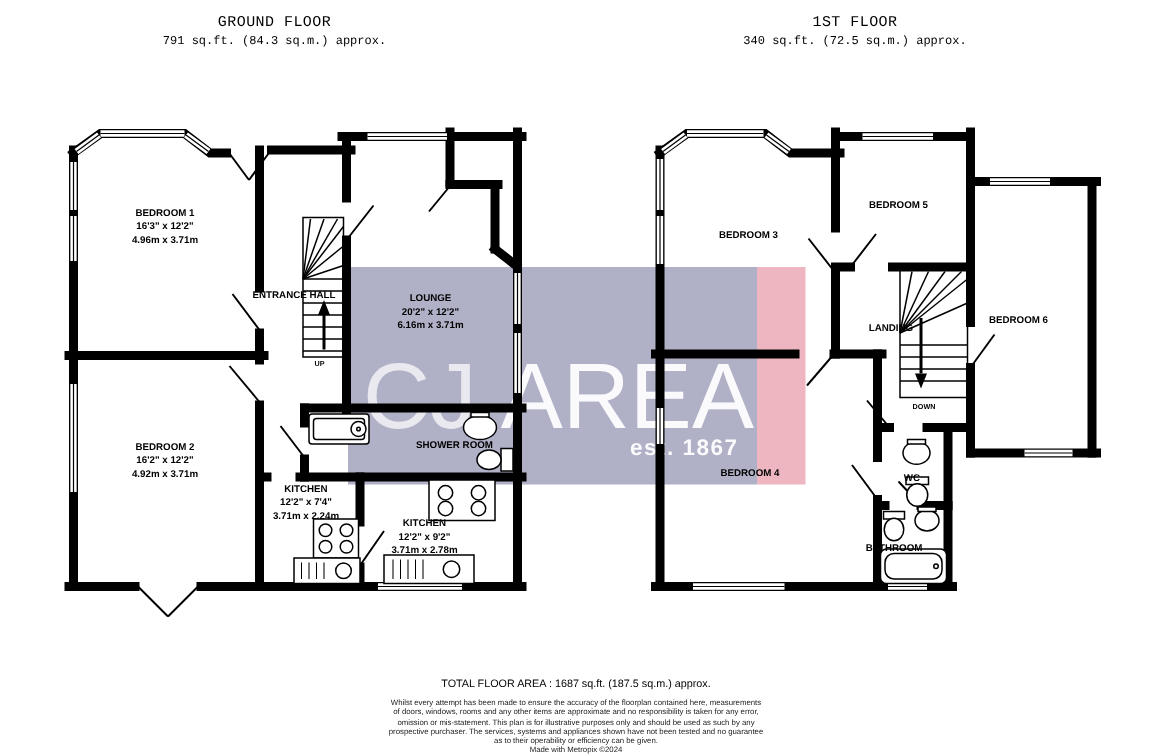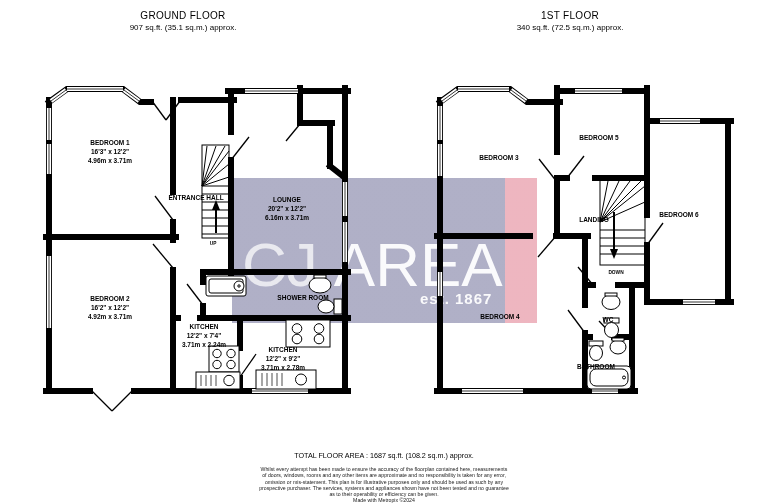--- a/index.html
+++ b/index.html
@@ -18,7 +18,7 @@
   .lbl{position:absolute;transform:translate(-50%,-50%);text-align:center;z-index:3;
        font-weight:bold;font-size:6.5px;line-height:1.35;color:#000;white-space:nowrap;}
   .lbl.tiny{font-size:4.8px;}
-  .ftitle{position:absolute;top:10px;width:190px;text-align:center;z-index:3;color:#000;}
+  .ftitle{position:absolute;top:10px;width:190px;text-align:center;z-index:3;color:#000;font-family:Liberation Mono, monospace;}
   .ftitle .fname{font-size:10px;letter-spacing:.3px;}
   .ftitle .farea{font-size:8px;margin-top:2px;}
   .wm{position:absolute;left:232px;top:178px;width:305px;height:145px;z-index:1;

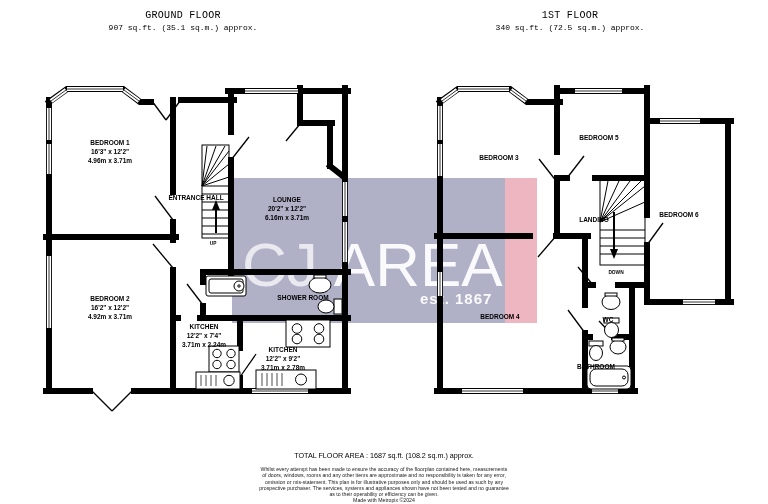--- a/index.html
+++ b/index.html
@@ -250,7 +250,7 @@
 
   <div class="ftitle" style="left:88px;">
     <div class="fname">GROUND FLOOR</div>
-    <div class="farea">907 sq.ft. (35.1 sq.m.) approx.</div>
+    <div class="farea">791 sq.ft. (84.3 sq.m.) approx.</div>
   </div>
   <div class="ftitle" style="left:475px;">
     <div class="fname">1ST FLOOR</div>

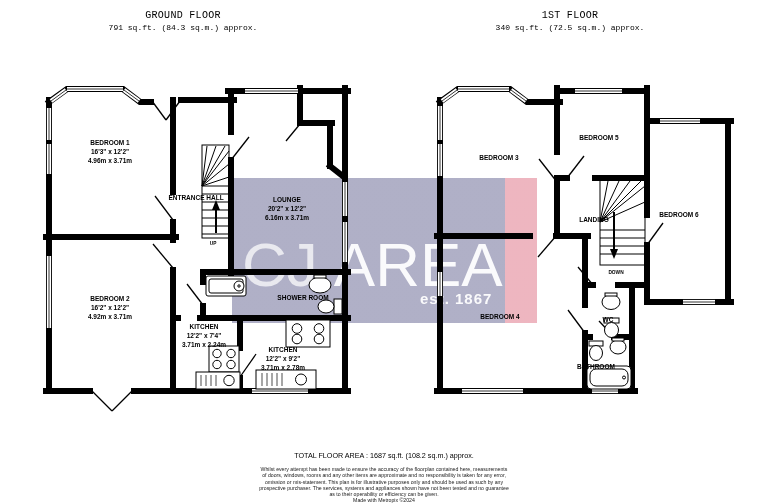--- a/index.html
+++ b/index.html
@@ -313,7 +313,7 @@
   </div>
   <div class="lbl tiny" style="left:616px;top:273px;">DOWN</div>
 
-  <div class="total">TOTAL FLOOR AREA : 1687 sq.ft. (108.2 sq.m.) approx.</div>
+  <div class="total">TOTAL FLOOR AREA : 1687 sq.ft. (187.5 sq.m.) approx.</div>
   <div class="disc">
     <div>Whilst every attempt has been made to ensure the accuracy of the floorplan contained here, measurements</div>
     <div>of doors, windows, rooms and any other items are approximate and no responsibility is taken for any error,</div>

